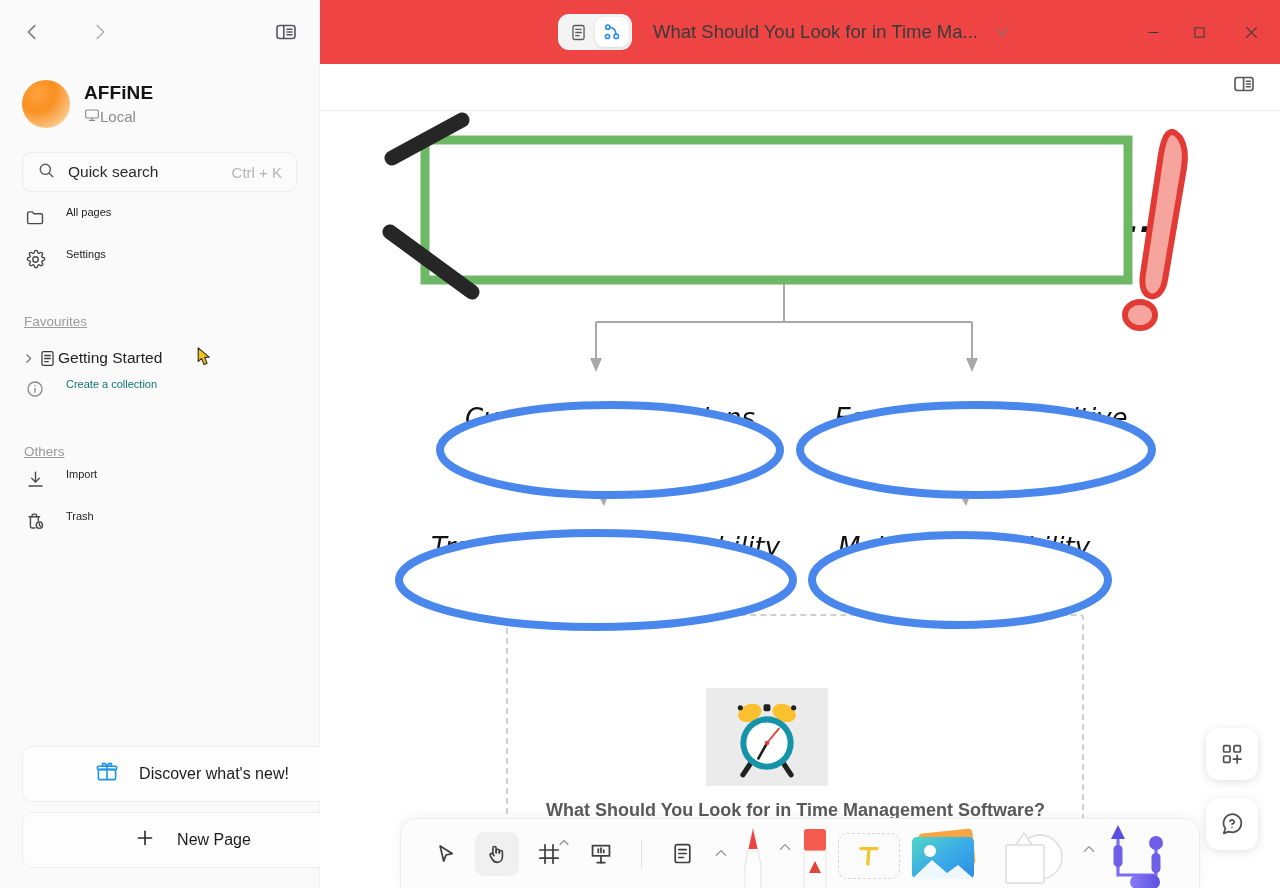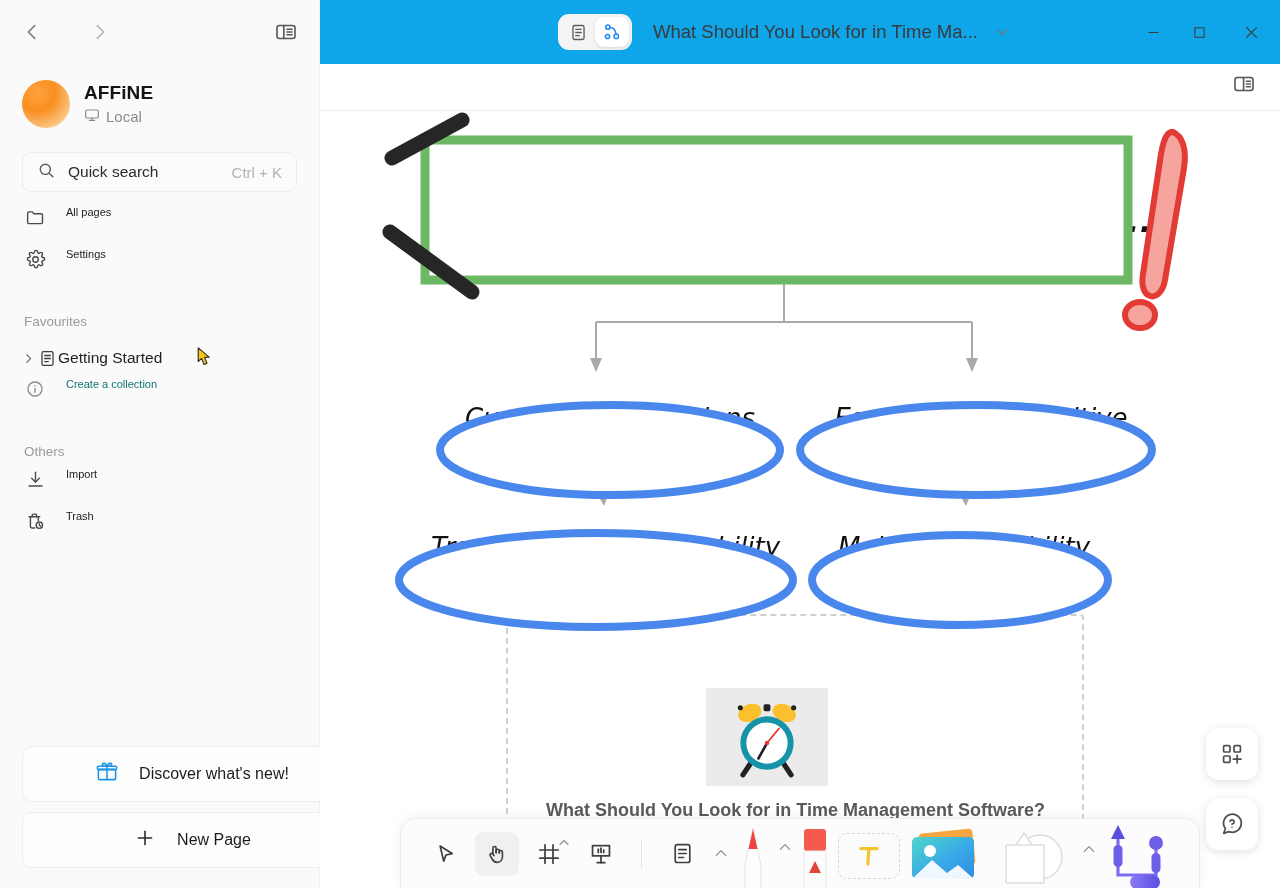--- a/index.html
+++ b/index.html
@@ -90,7 +90,7 @@
 
   .header {
     position: absolute; top:0; left:0; right:0; height: 64px;
-    display:flex; align-items:center; z-index: 30; background: #0ea5e9;
+    display:flex; align-items:center; z-index: 30; background: #ef4444;
   }
   .mode-toggle {
     position:absolute; left: 238px; top: 14px;

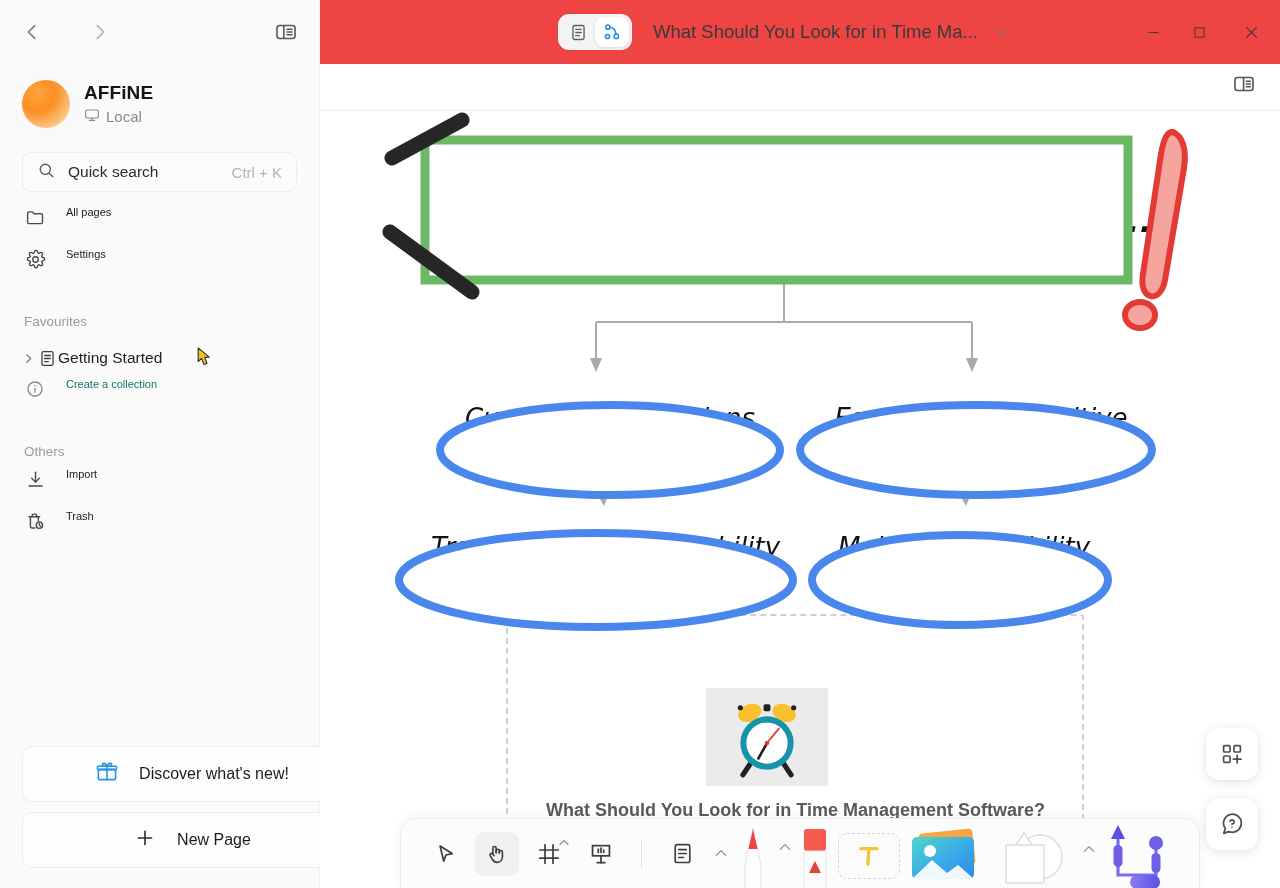--- a/index.html
+++ b/index.html
@@ -42,7 +42,7 @@
   }
   .ws-text { display: flex; flex-direction: column; gap: 3px; }
   .ws-name { font-size: 19px; font-weight: 700; color: #141414; letter-spacing: .1px; }
-  .ws-sub { font-size: 15px; color: #8a8a8a; display: flex; align-items: center; gap: 6px;}
+  .ws-sub { font-size: 15px; color: #8a8a8a; display: flex; align-items: center; }
 
   .quicksearch {
     margin: 24px 22px 0 22px; height: 40px;

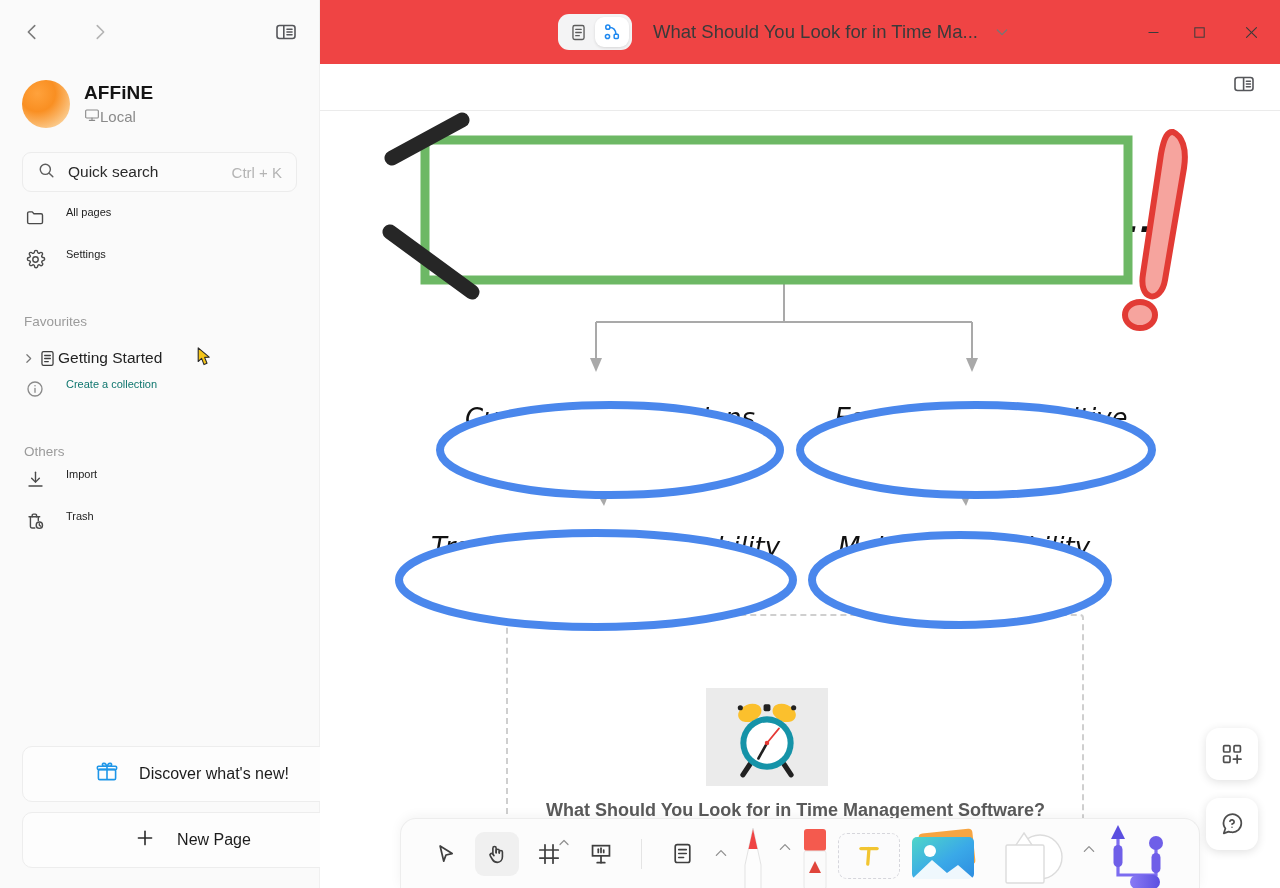--- a/index.html
+++ b/index.html
@@ -64,7 +64,7 @@
   .sb-section {
     display:flex; align-items:center;
     font-size: 13.5px; color: #9b9b9b; padding: 0 24px;
-    height: 34px; margin-top: 14px; justify-content: space-between;
+    height: 34px; margin-top: 14px; justify-content: space-between; text-decoration: underline;
   }
   .sb-section .plus { color:#8c8c8c; font-size:19px; cursor:pointer; line-height:1; padding-right:2px;}
 

